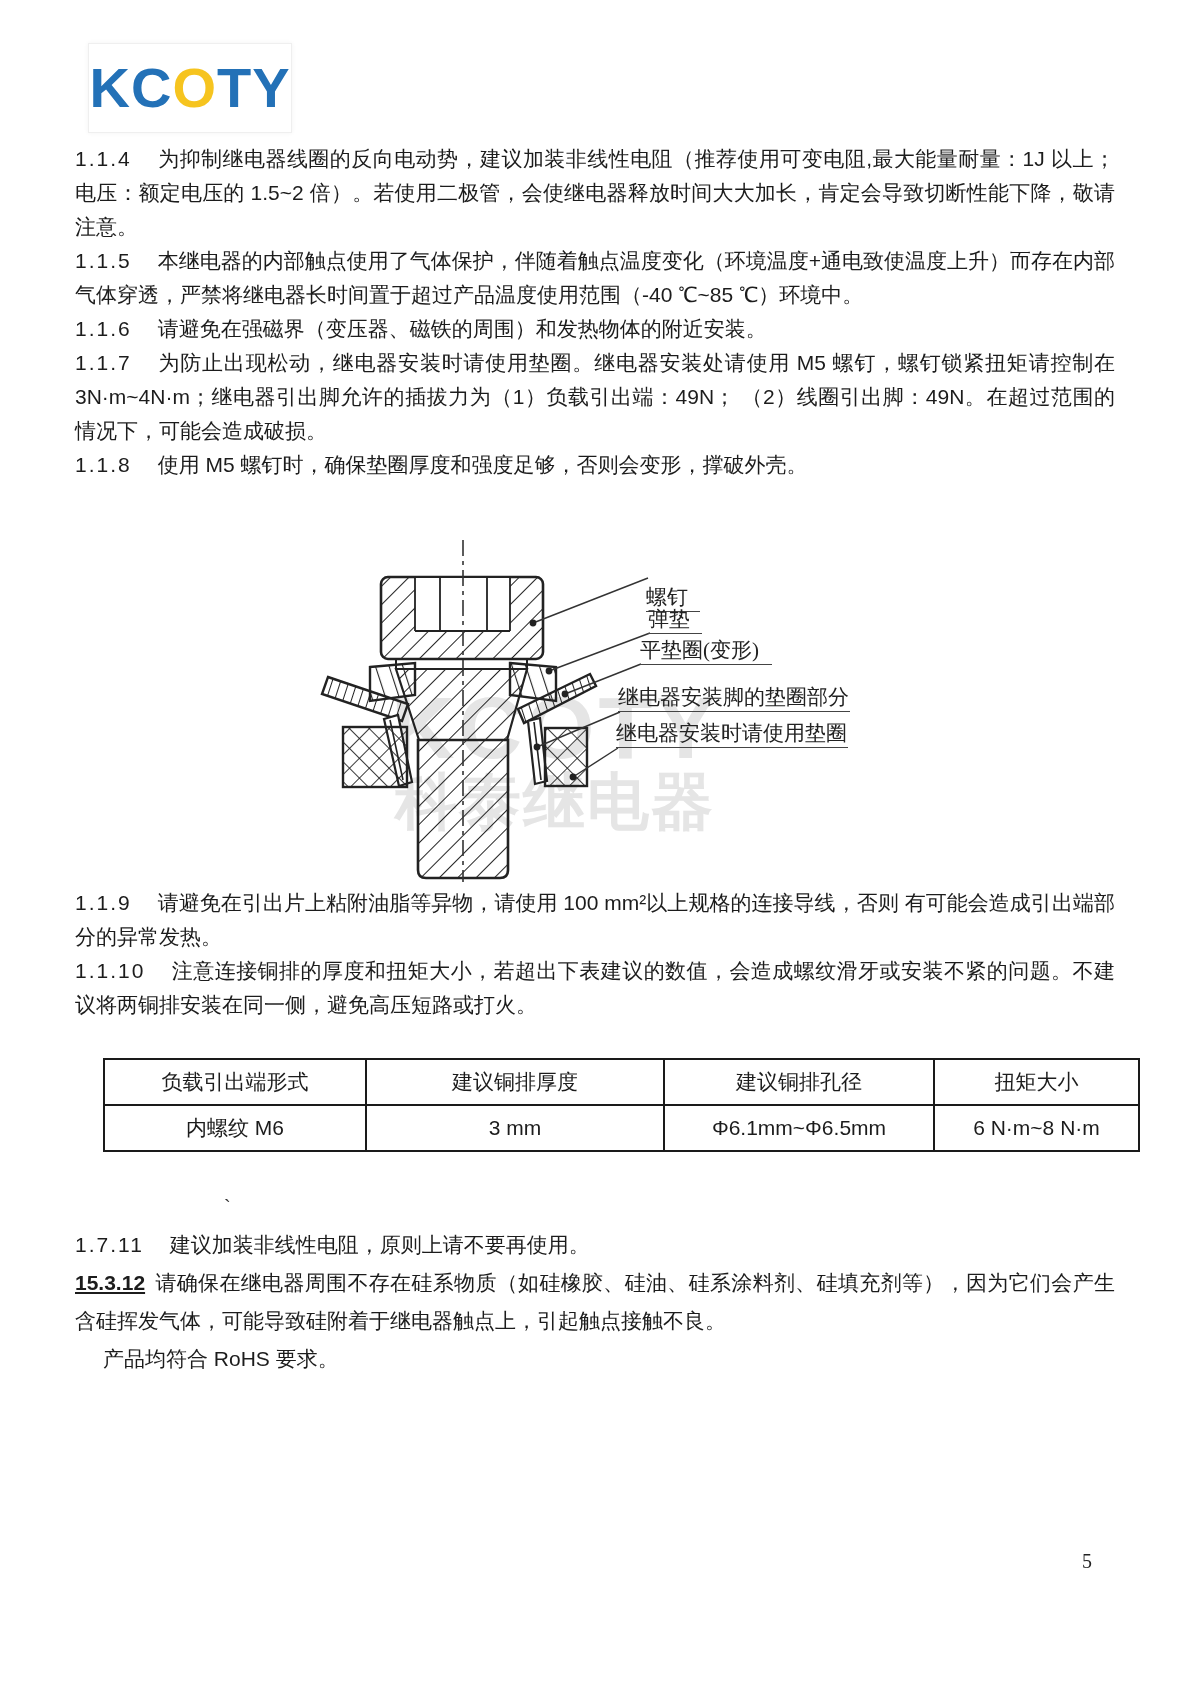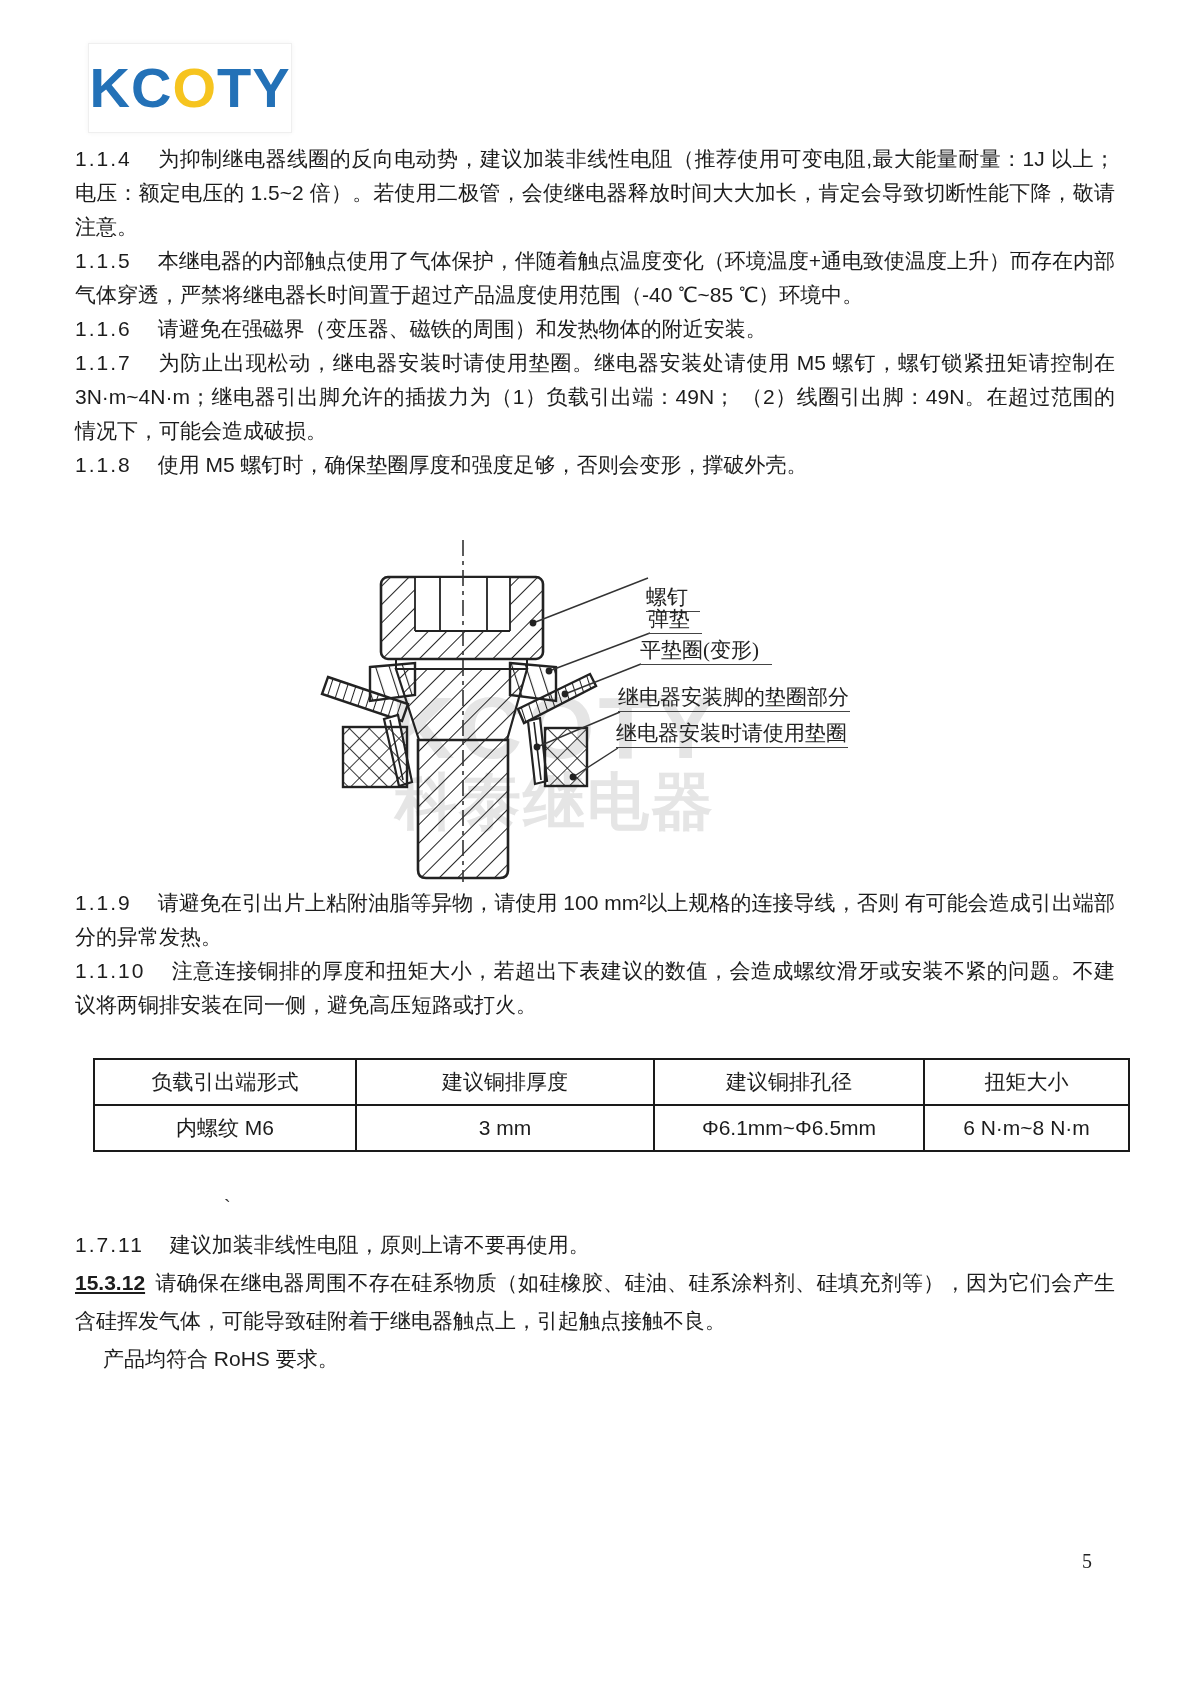--- a/index.html
+++ b/index.html
@@ -51,7 +51,7 @@
   #dlabel-4{left:616px;top:722px;width:232px;}
   
   .spec-table{
-    position:absolute;left:93px;top:1058px;border-collapse:collapse;z-index:2;
+    position:absolute;left:103px;top:1058px;border-collapse:collapse;z-index:2;
     font-size:21px;color:#1c1c1c;background:#fff;
   }
   .spec-table td{

